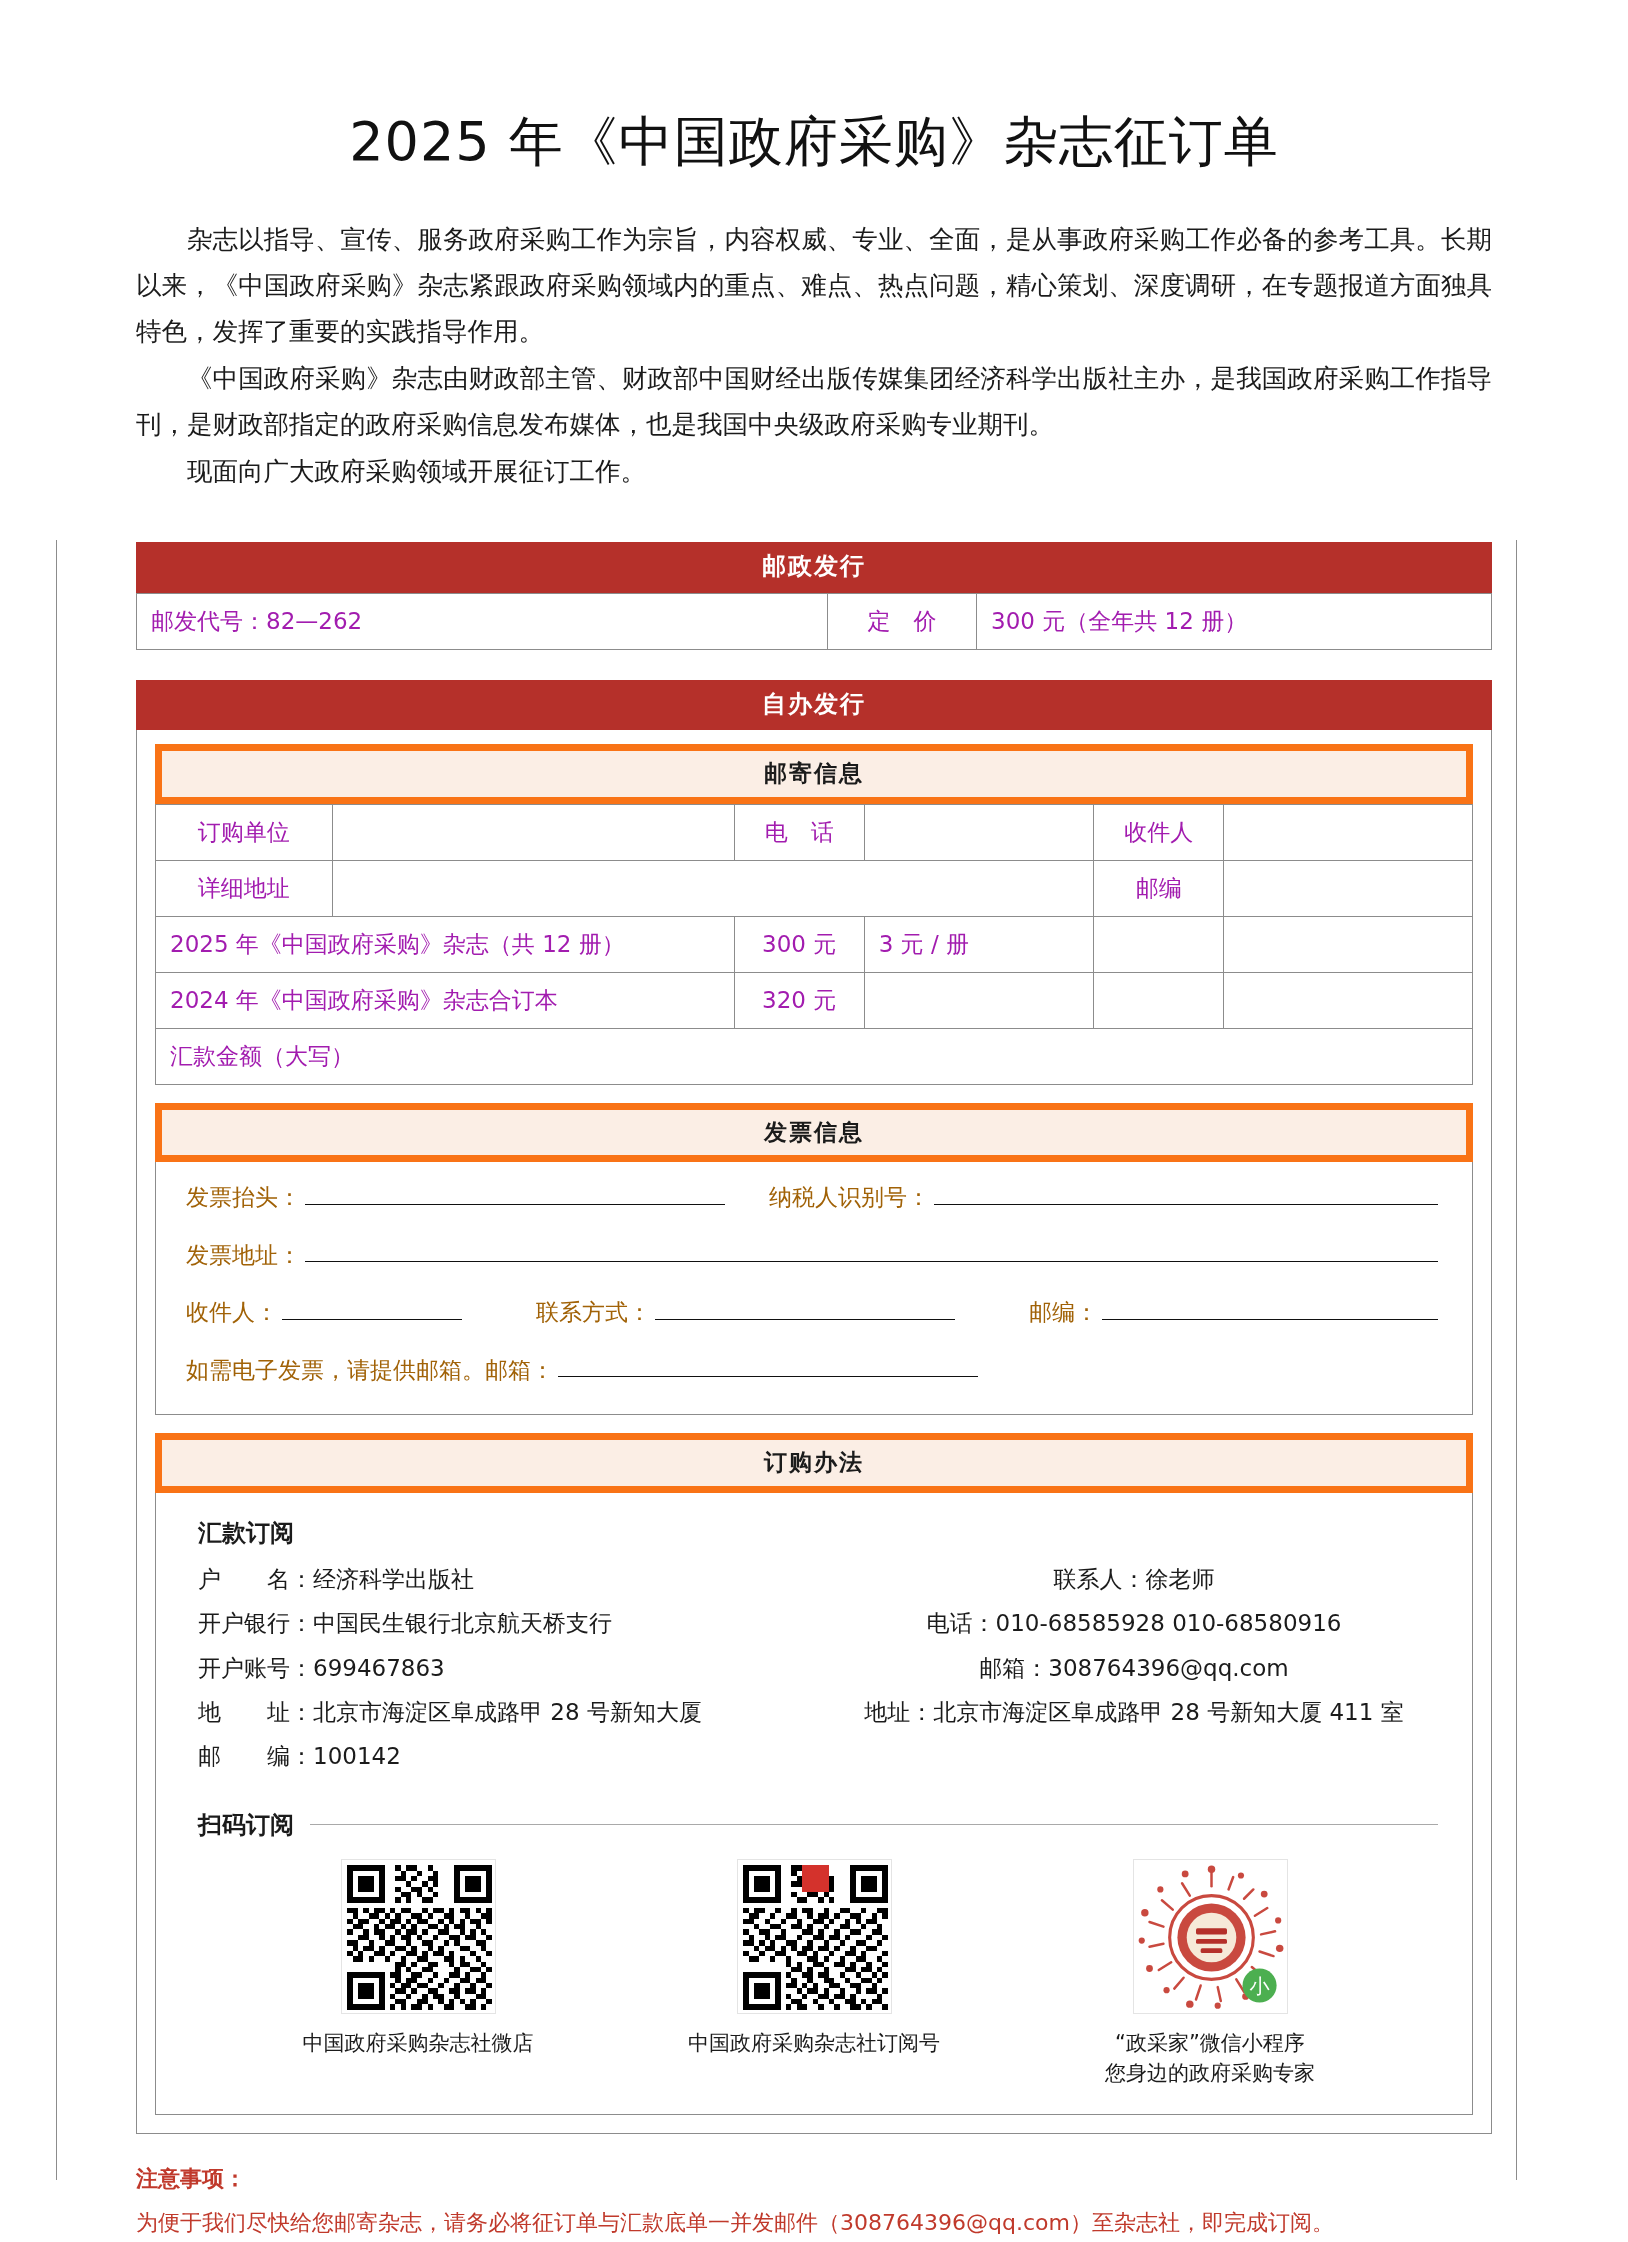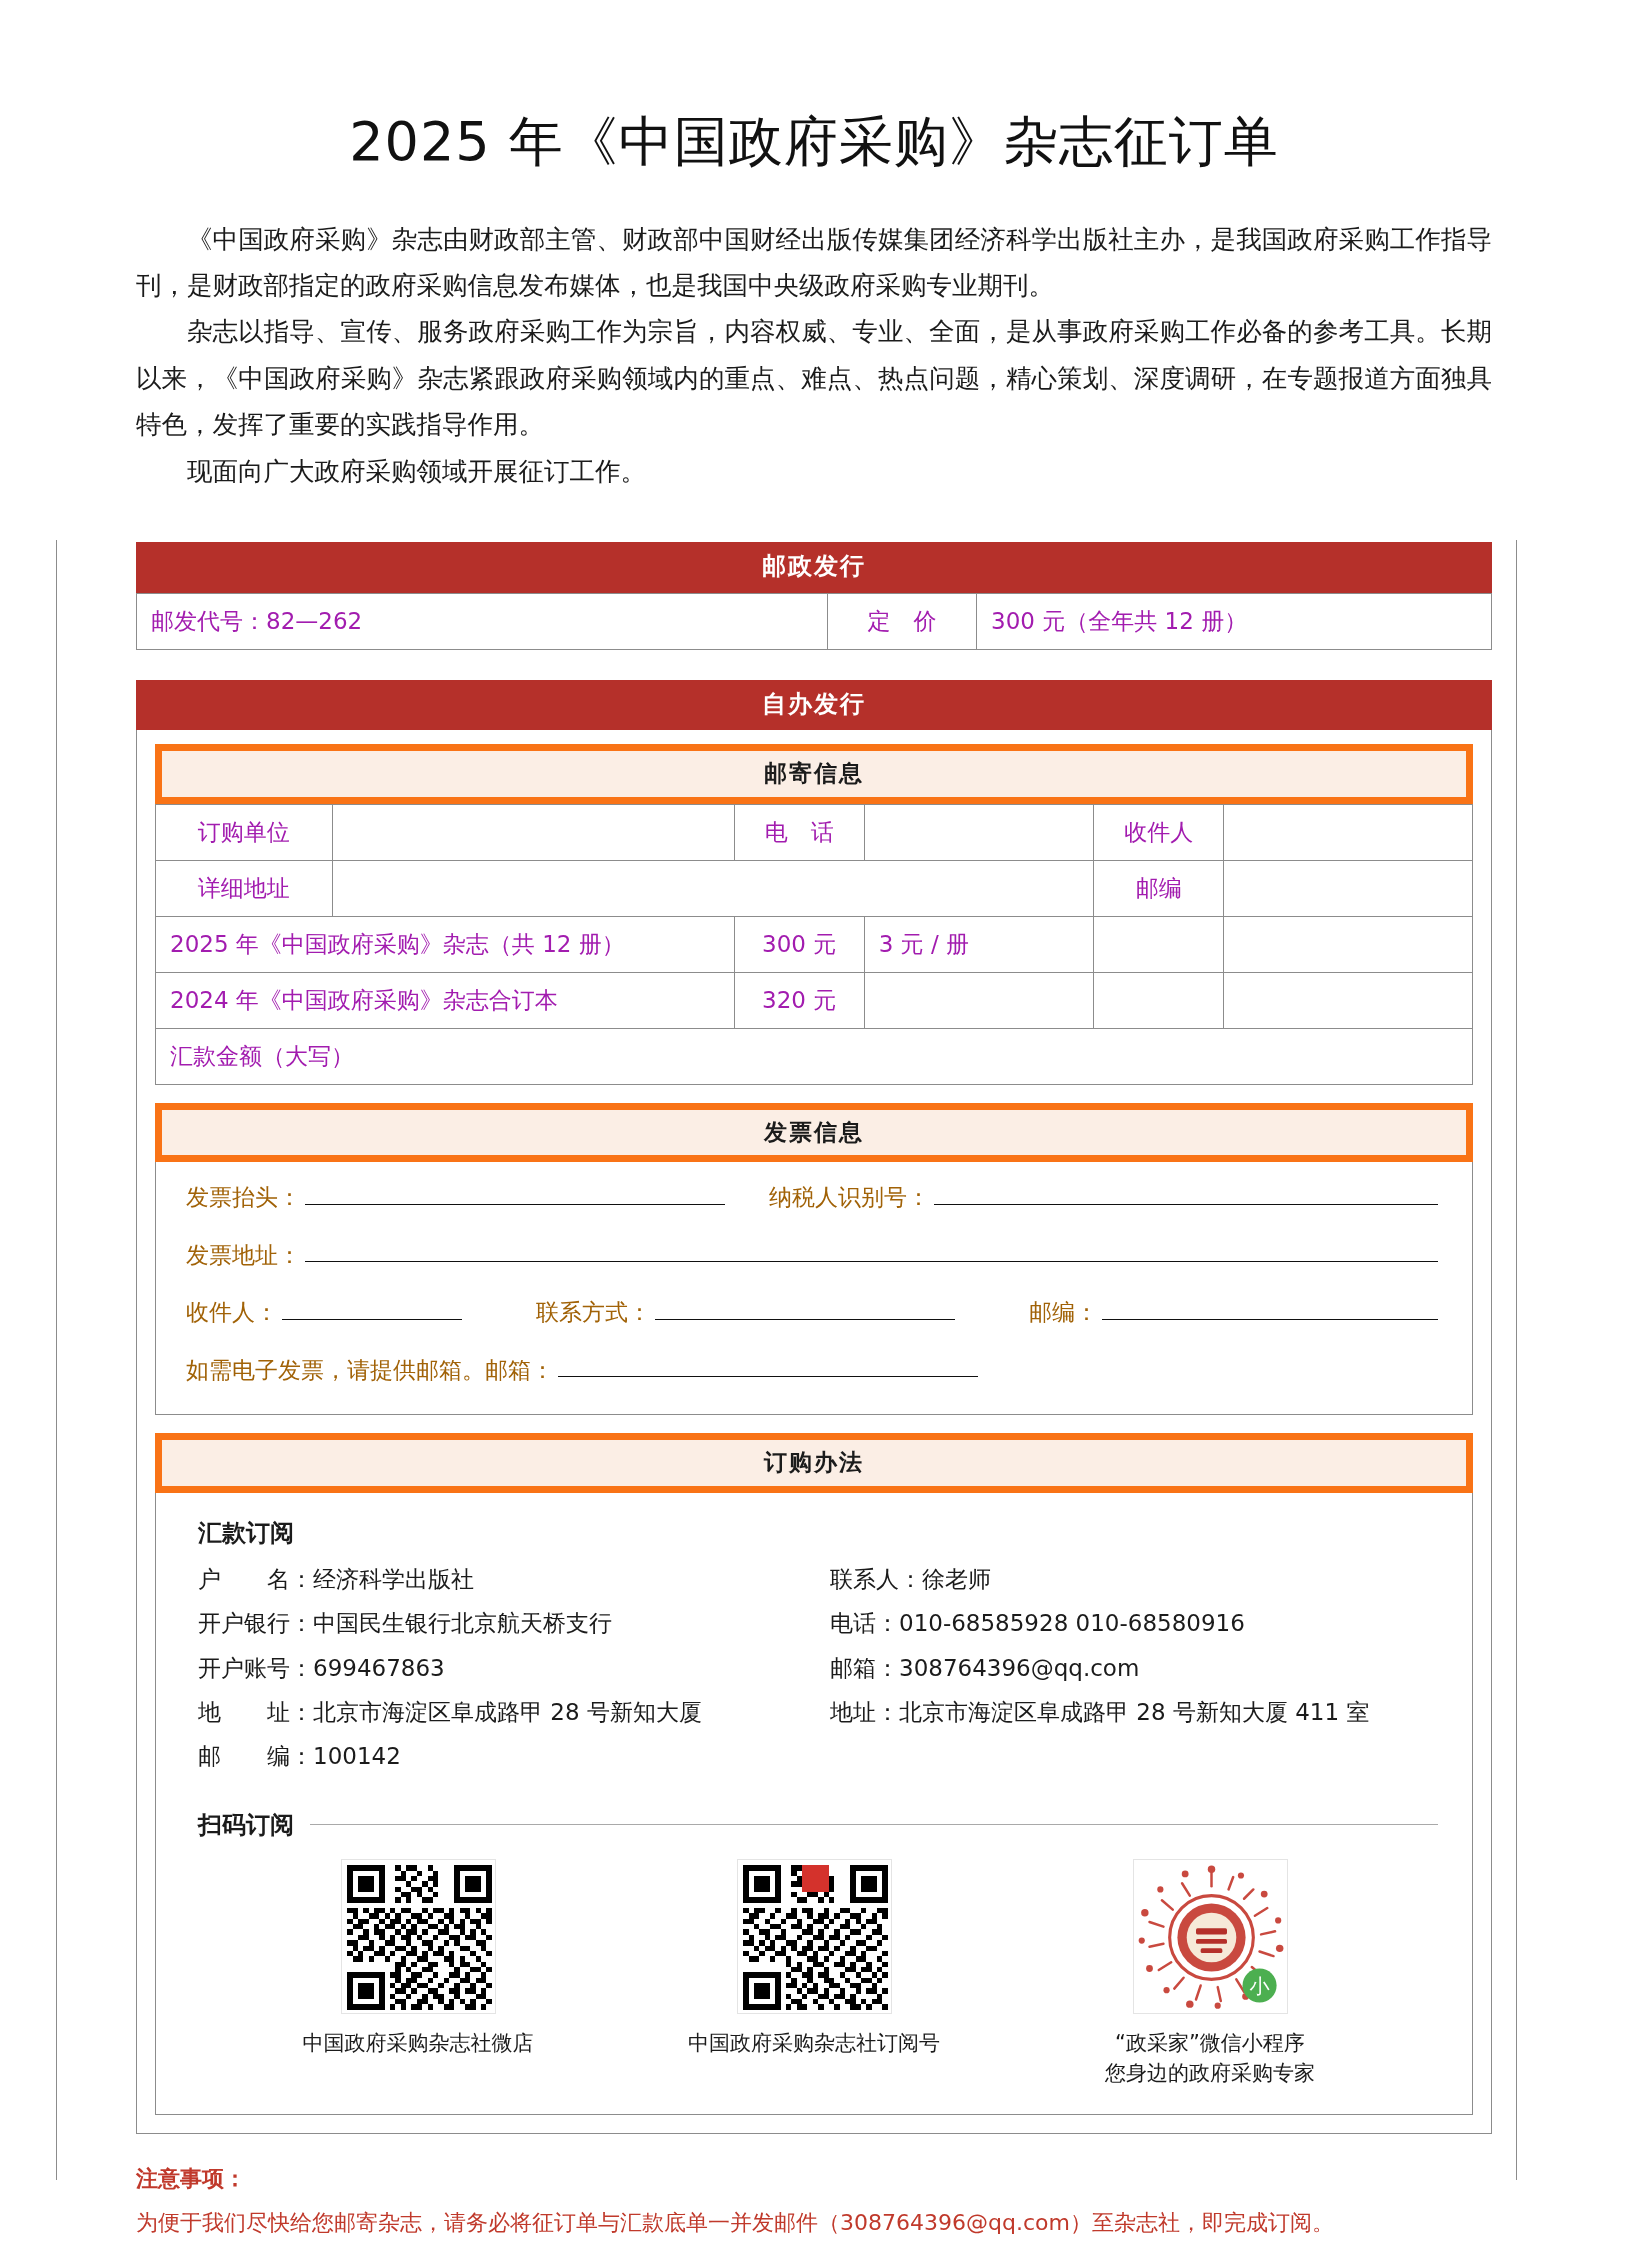--- a/index.html
+++ b/index.html
@@ -236,8 +236,8 @@
     <h1 class="doc-title">2025 年《中国政府采购》杂志征订单</h1>
 
     <div class="intro">
+      <p>杂志以指导、宣传、服务政府采购工作为宗旨，内容权威、专业、全面，是从事政府采购工作必备的参考工具。长期以来，《中国政府采购》杂志紧跟政府采购领域内的重点、难点、热点问题，精心策划、深度调研，在专题报道方面独具特色，发挥了重要的实践指导作用。</p>
       <p>《中国政府采购》杂志由财政部主管、财政部中国财经出版传媒集团经济科学出版社主办，是我国政府采购工作指导刊，是财政部指定的政府采购信息发布媒体，也是我国中央级政府采购专业期刊。</p>
-      <p>杂志以指导、宣传、服务政府采购工作为宗旨，内容权威、专业、全面，是从事政府采购工作必备的参考工具。长期以来，《中国政府采购》杂志紧跟政府采购领域内的重点、难点、热点问题，精心策划、深度调研，在专题报道方面独具特色，发挥了重要的实践指导作用。</p>
       <p>现面向广大政府采购领域开展征订工作。</p>
     </div>
 

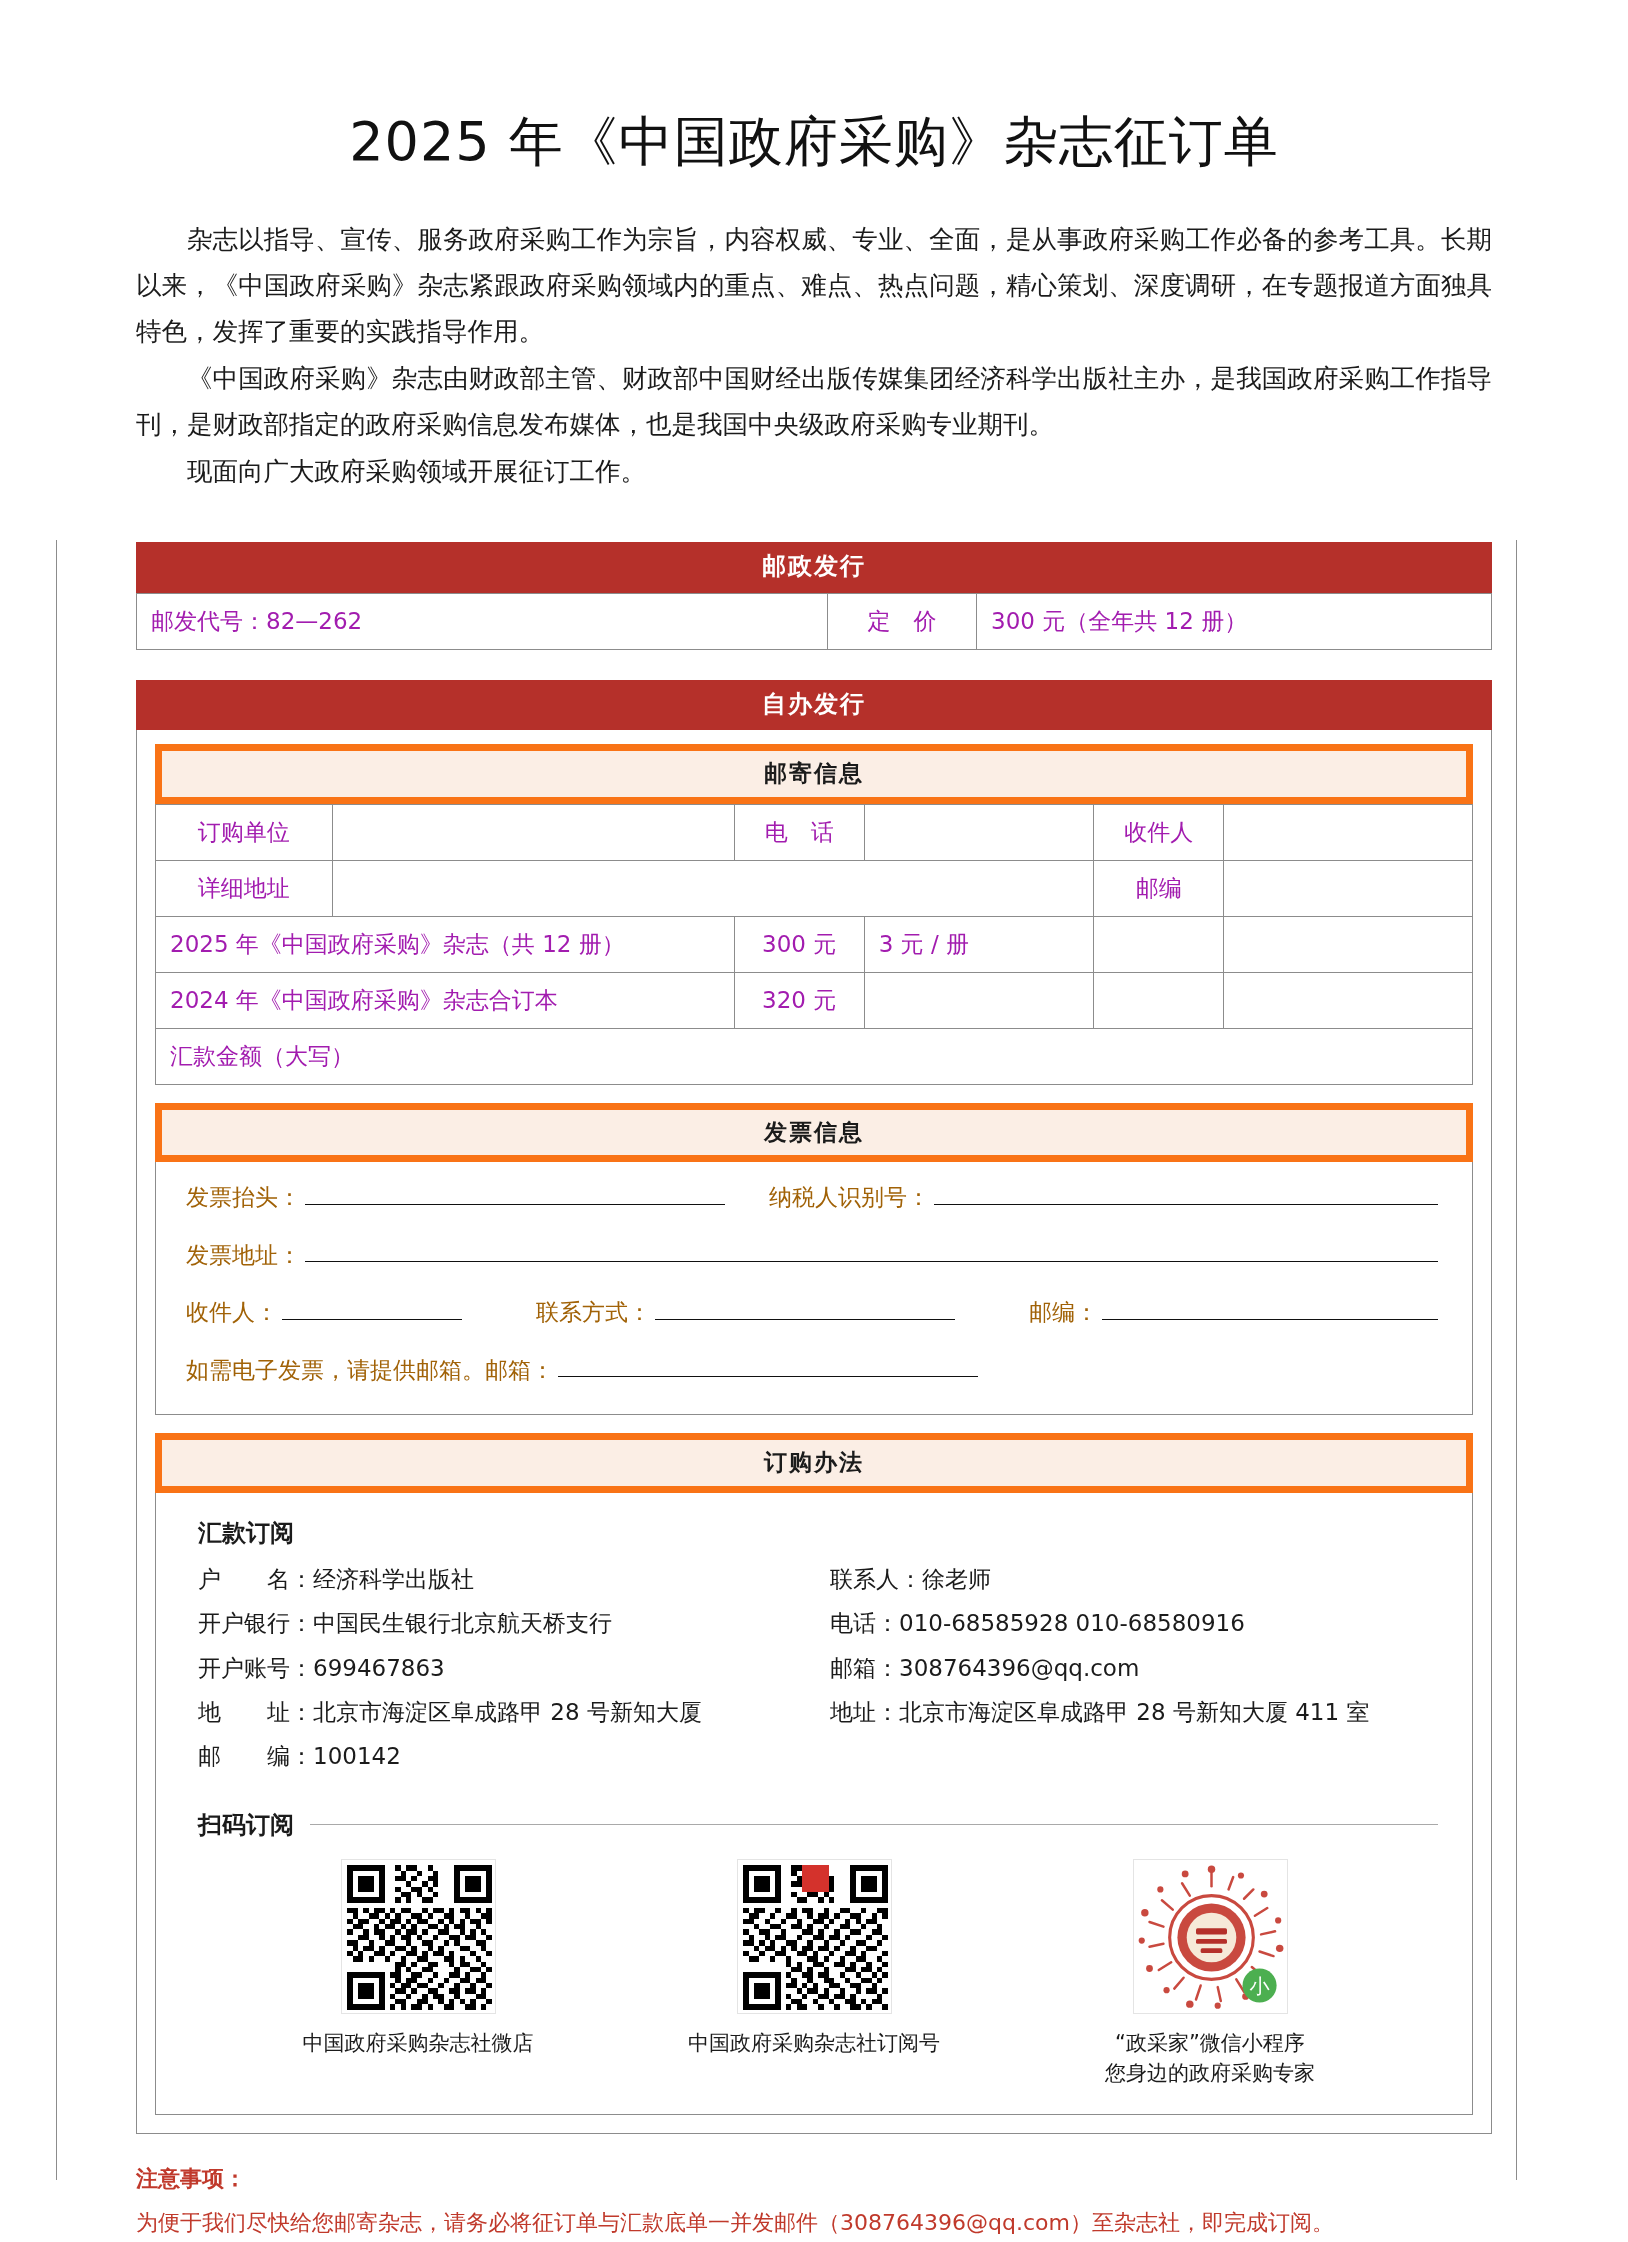--- a/index.html
+++ b/index.html
@@ -152,7 +152,7 @@
     display: flex;
   }
   .col-left { flex: 0 0 632px; }
-  .col-right { flex: 1 1 auto; }
+  .col-right { flex: 1 1 auto; text-align: center; }
   .kv {
     margin: 0 0 11px 8px;
     line-height: 1.45;

